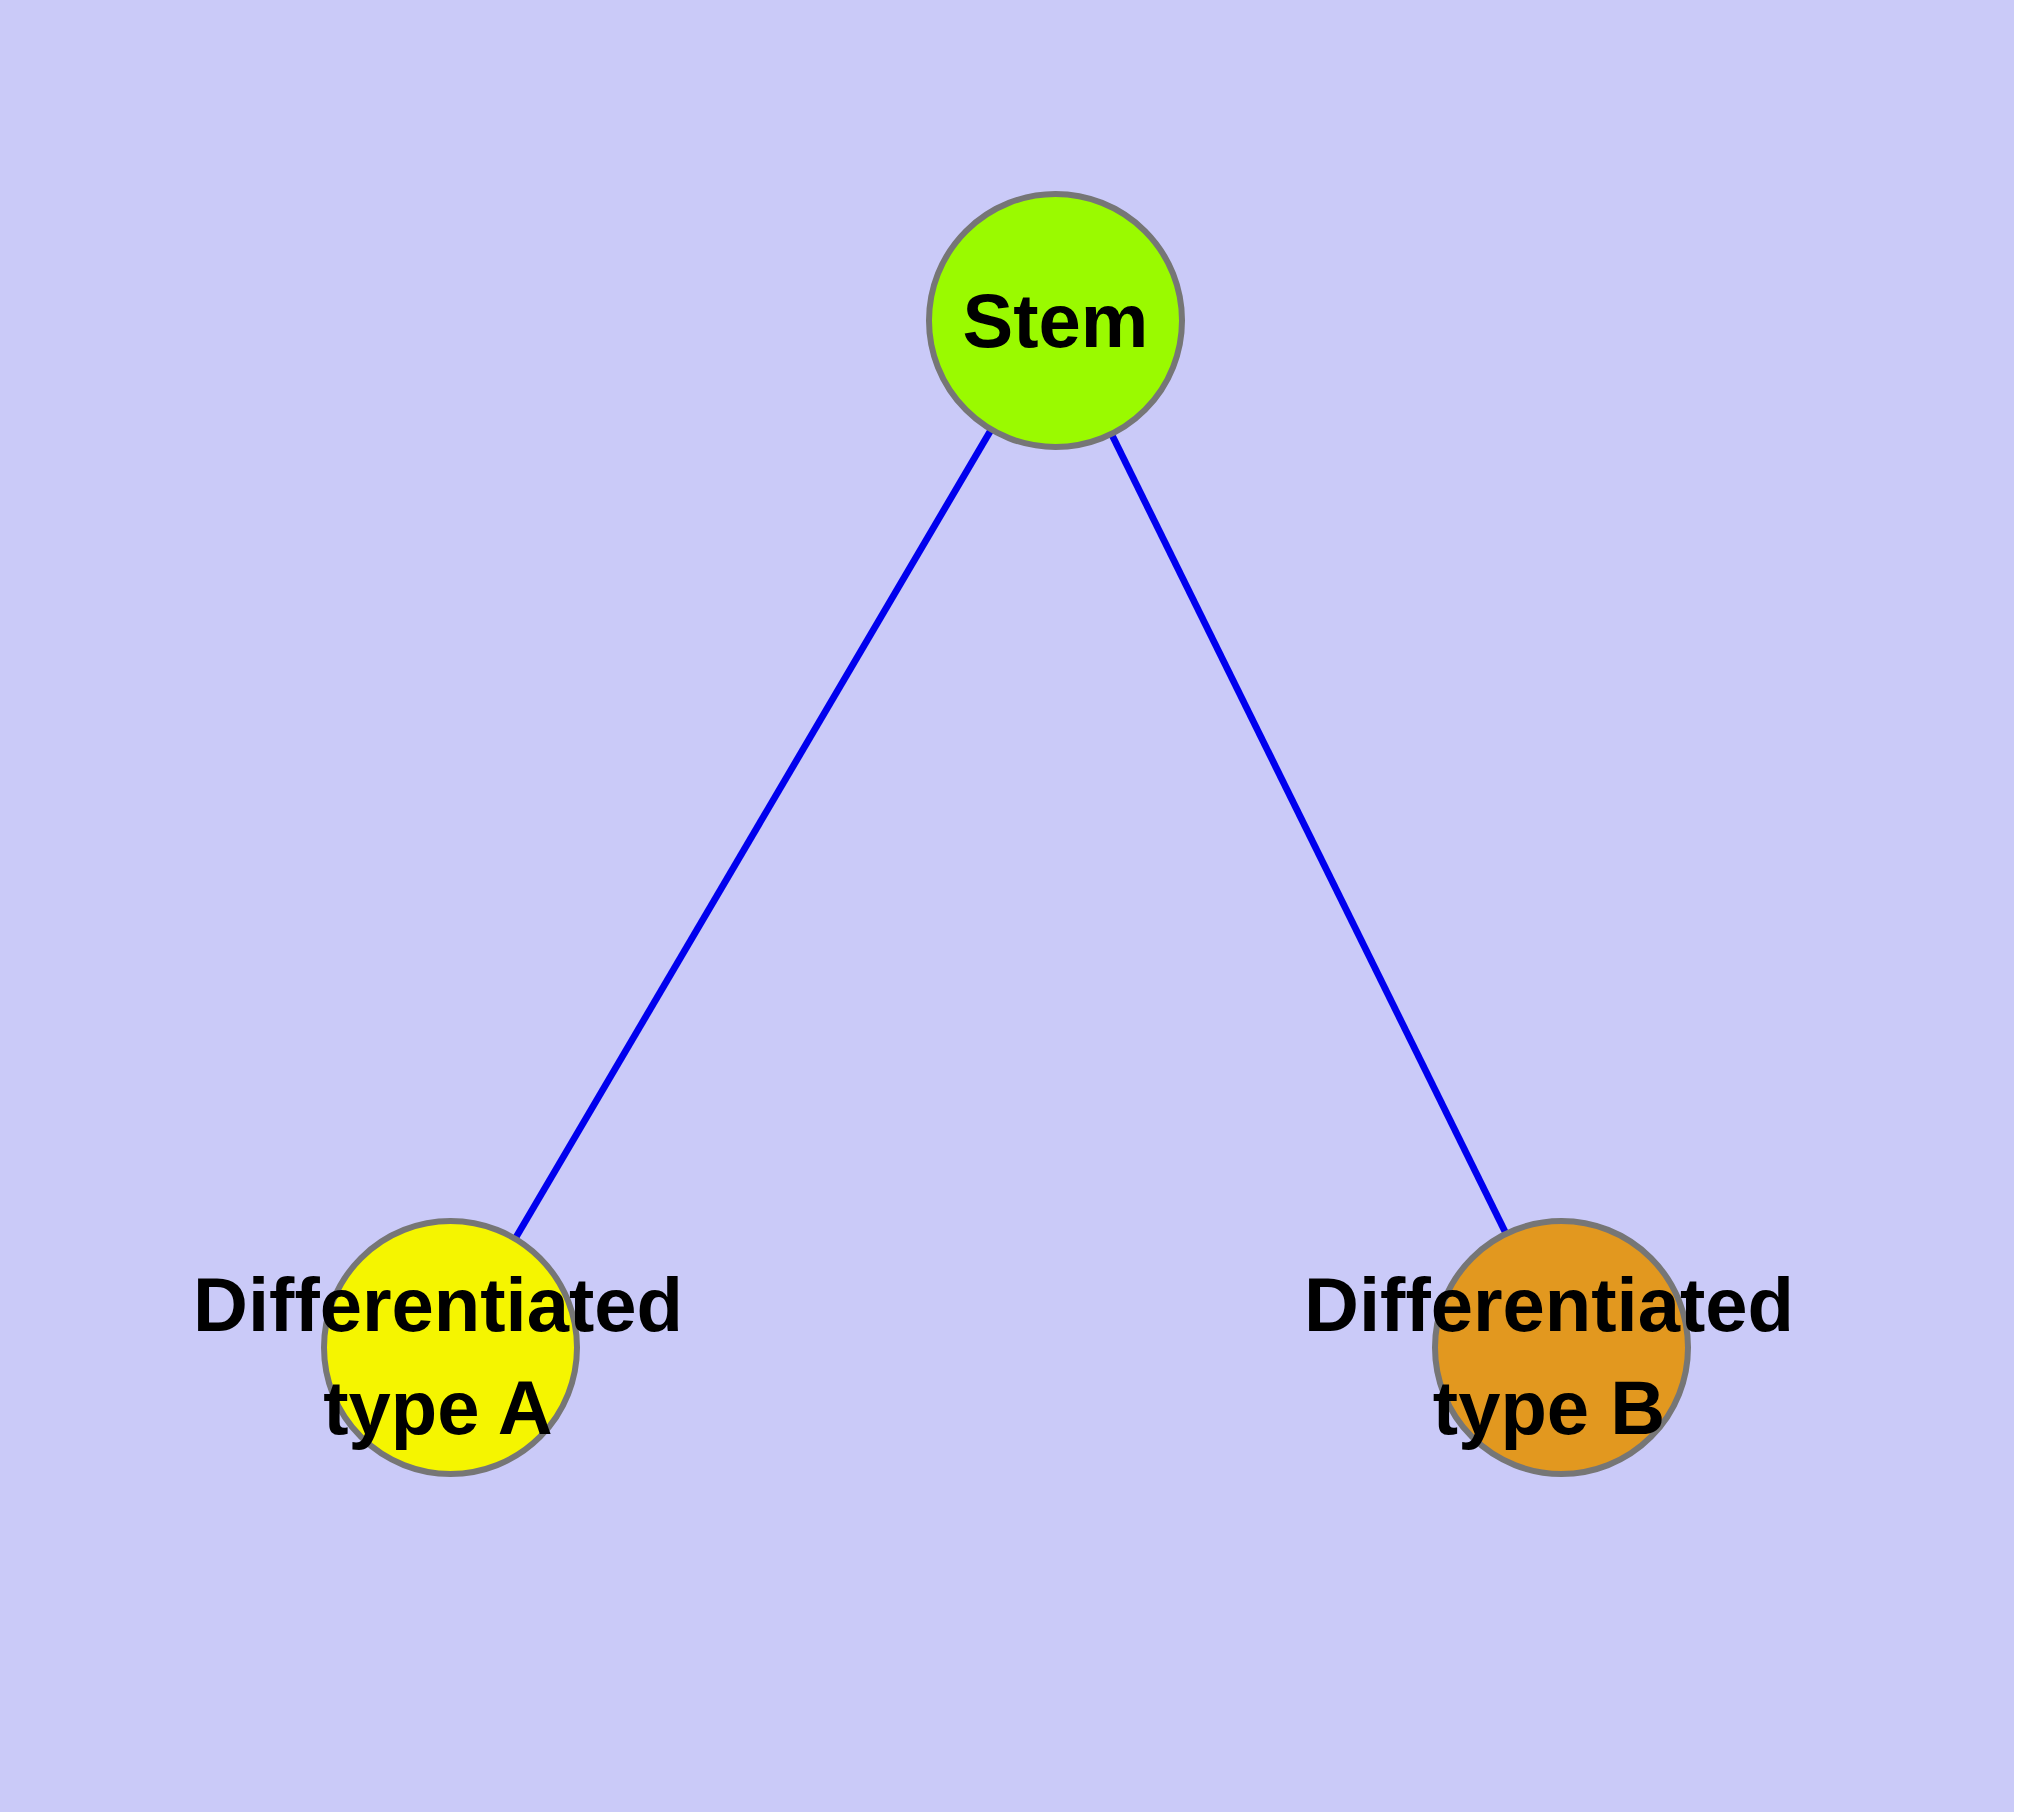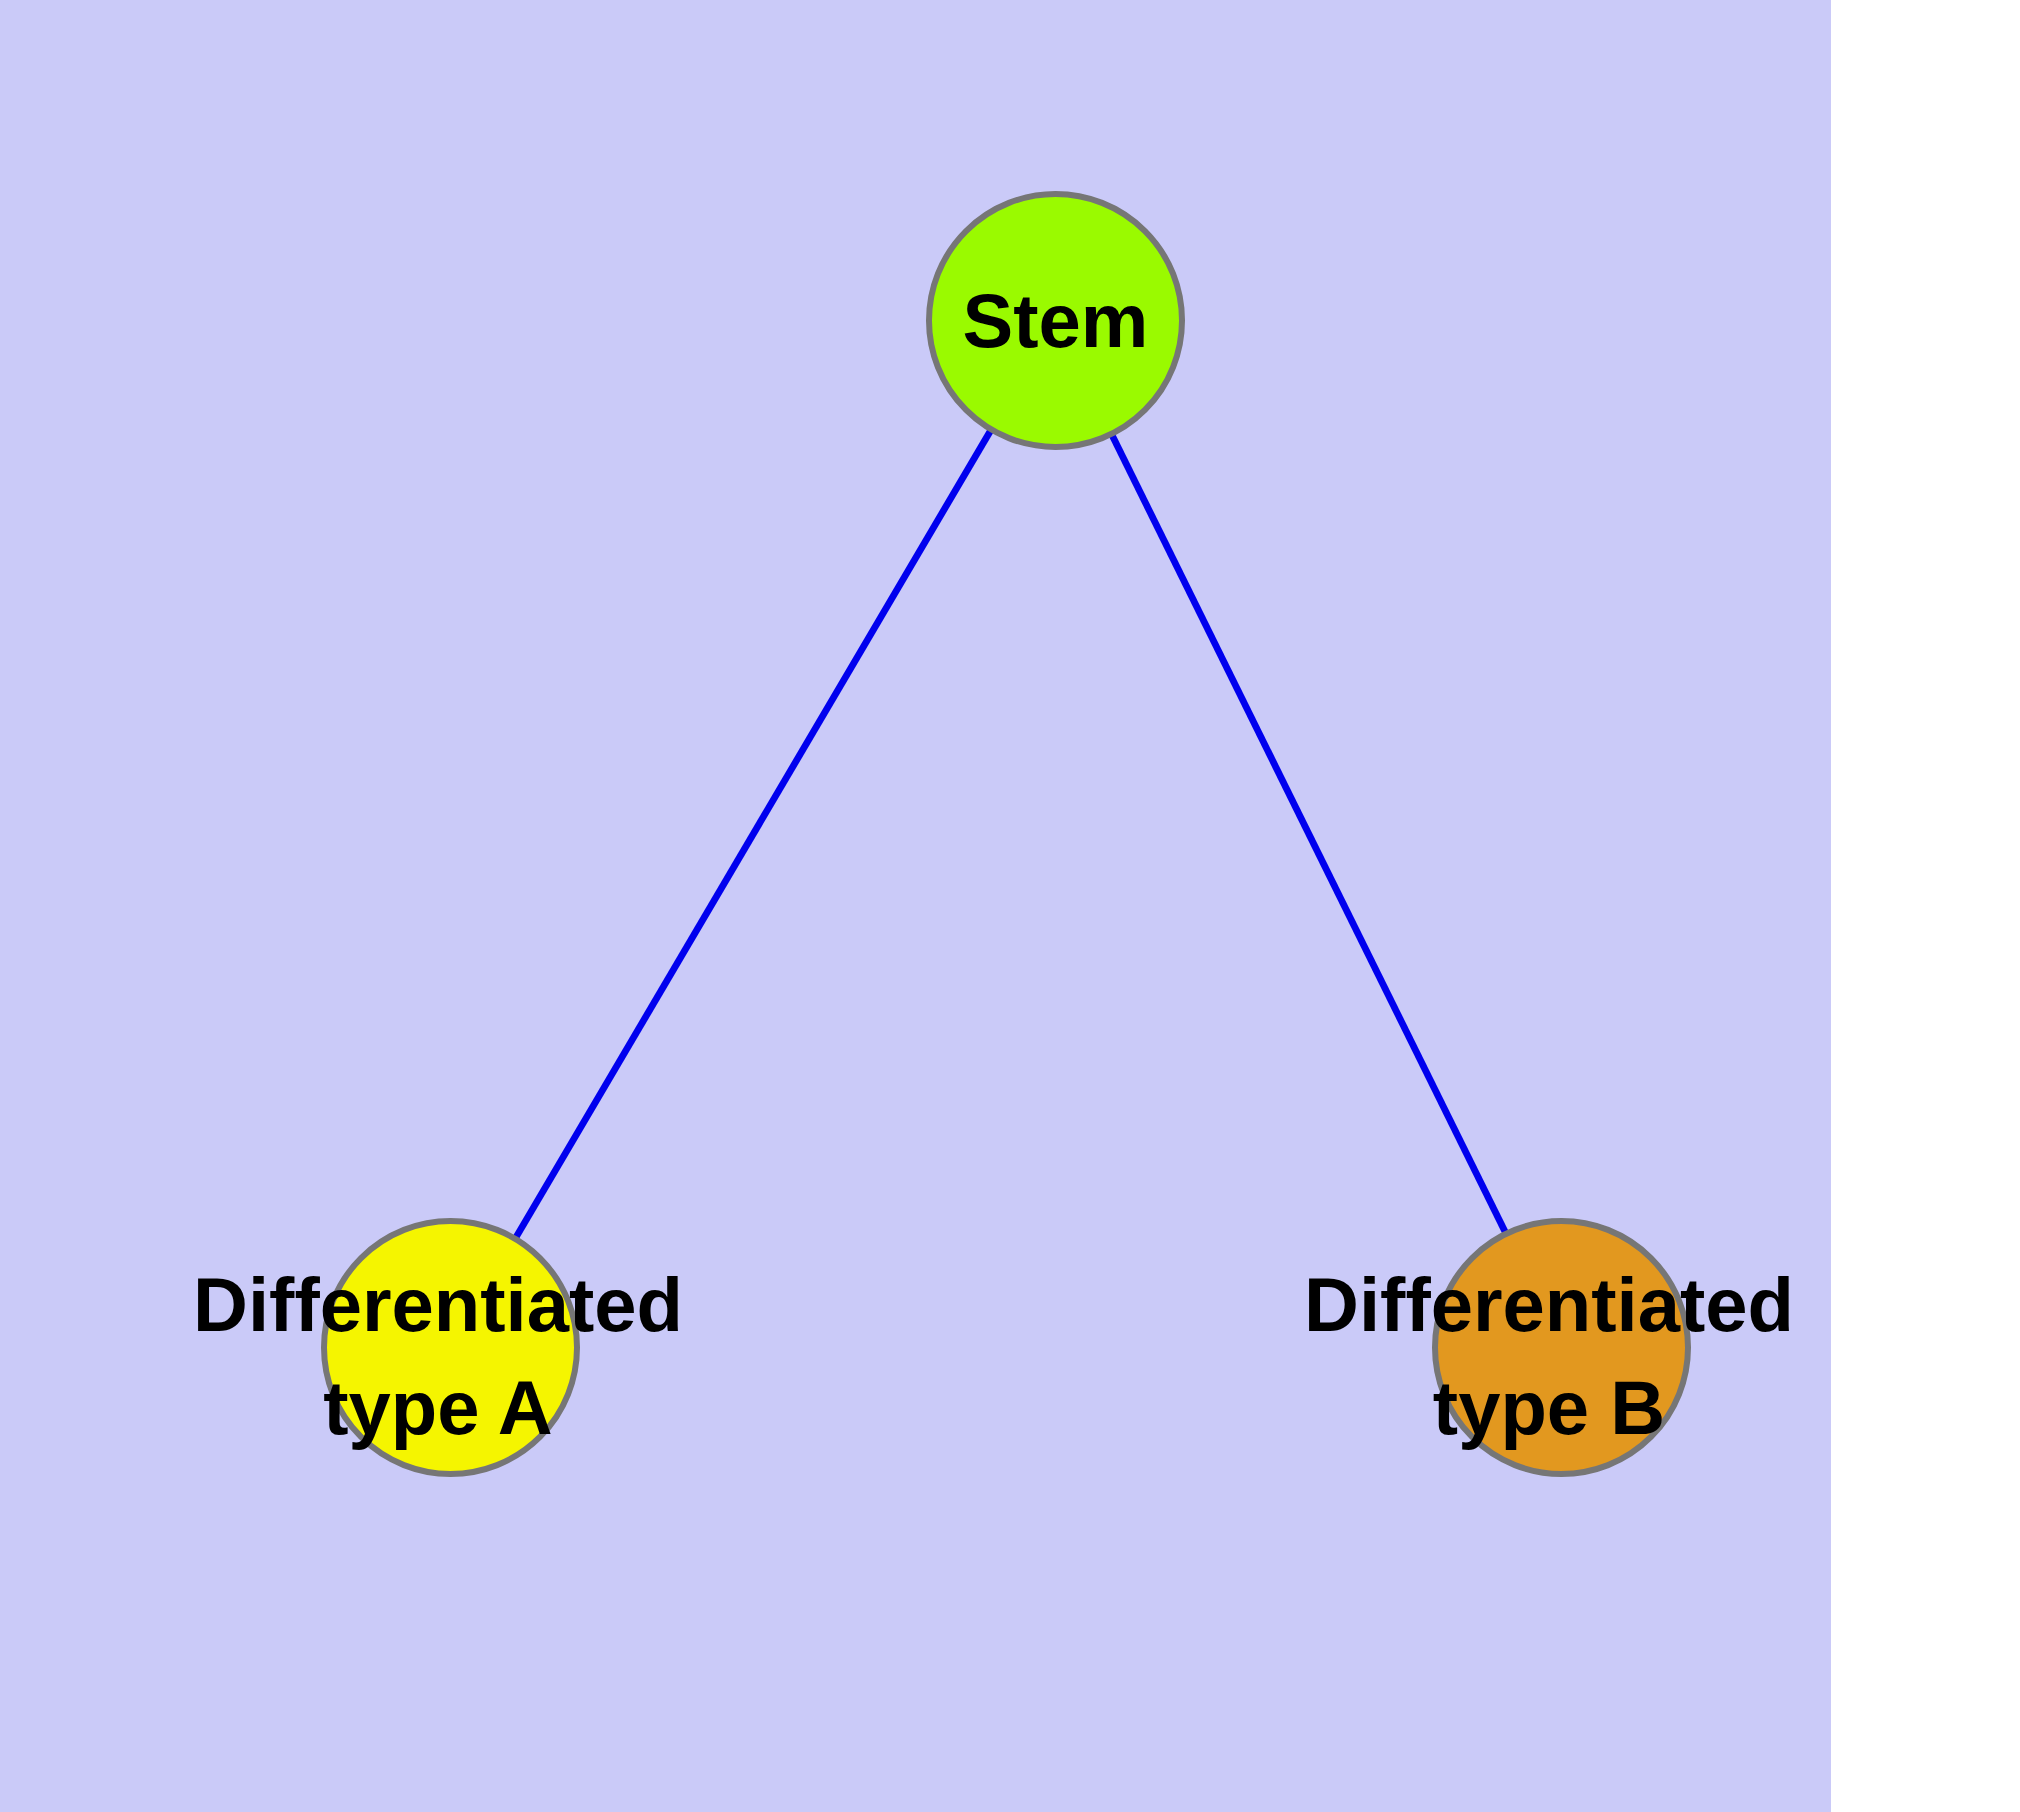--- a/index.html
+++ b/index.html
@@ -13,9 +13,10 @@
   }
   .canvas {
     position: relative;
-    width: 1831px;
+    width: 1977px;
     height: 1812px;
     overflow: hidden;
+    padding-left: 37px;
   }
   .edges-layer {
     position: absolute;

